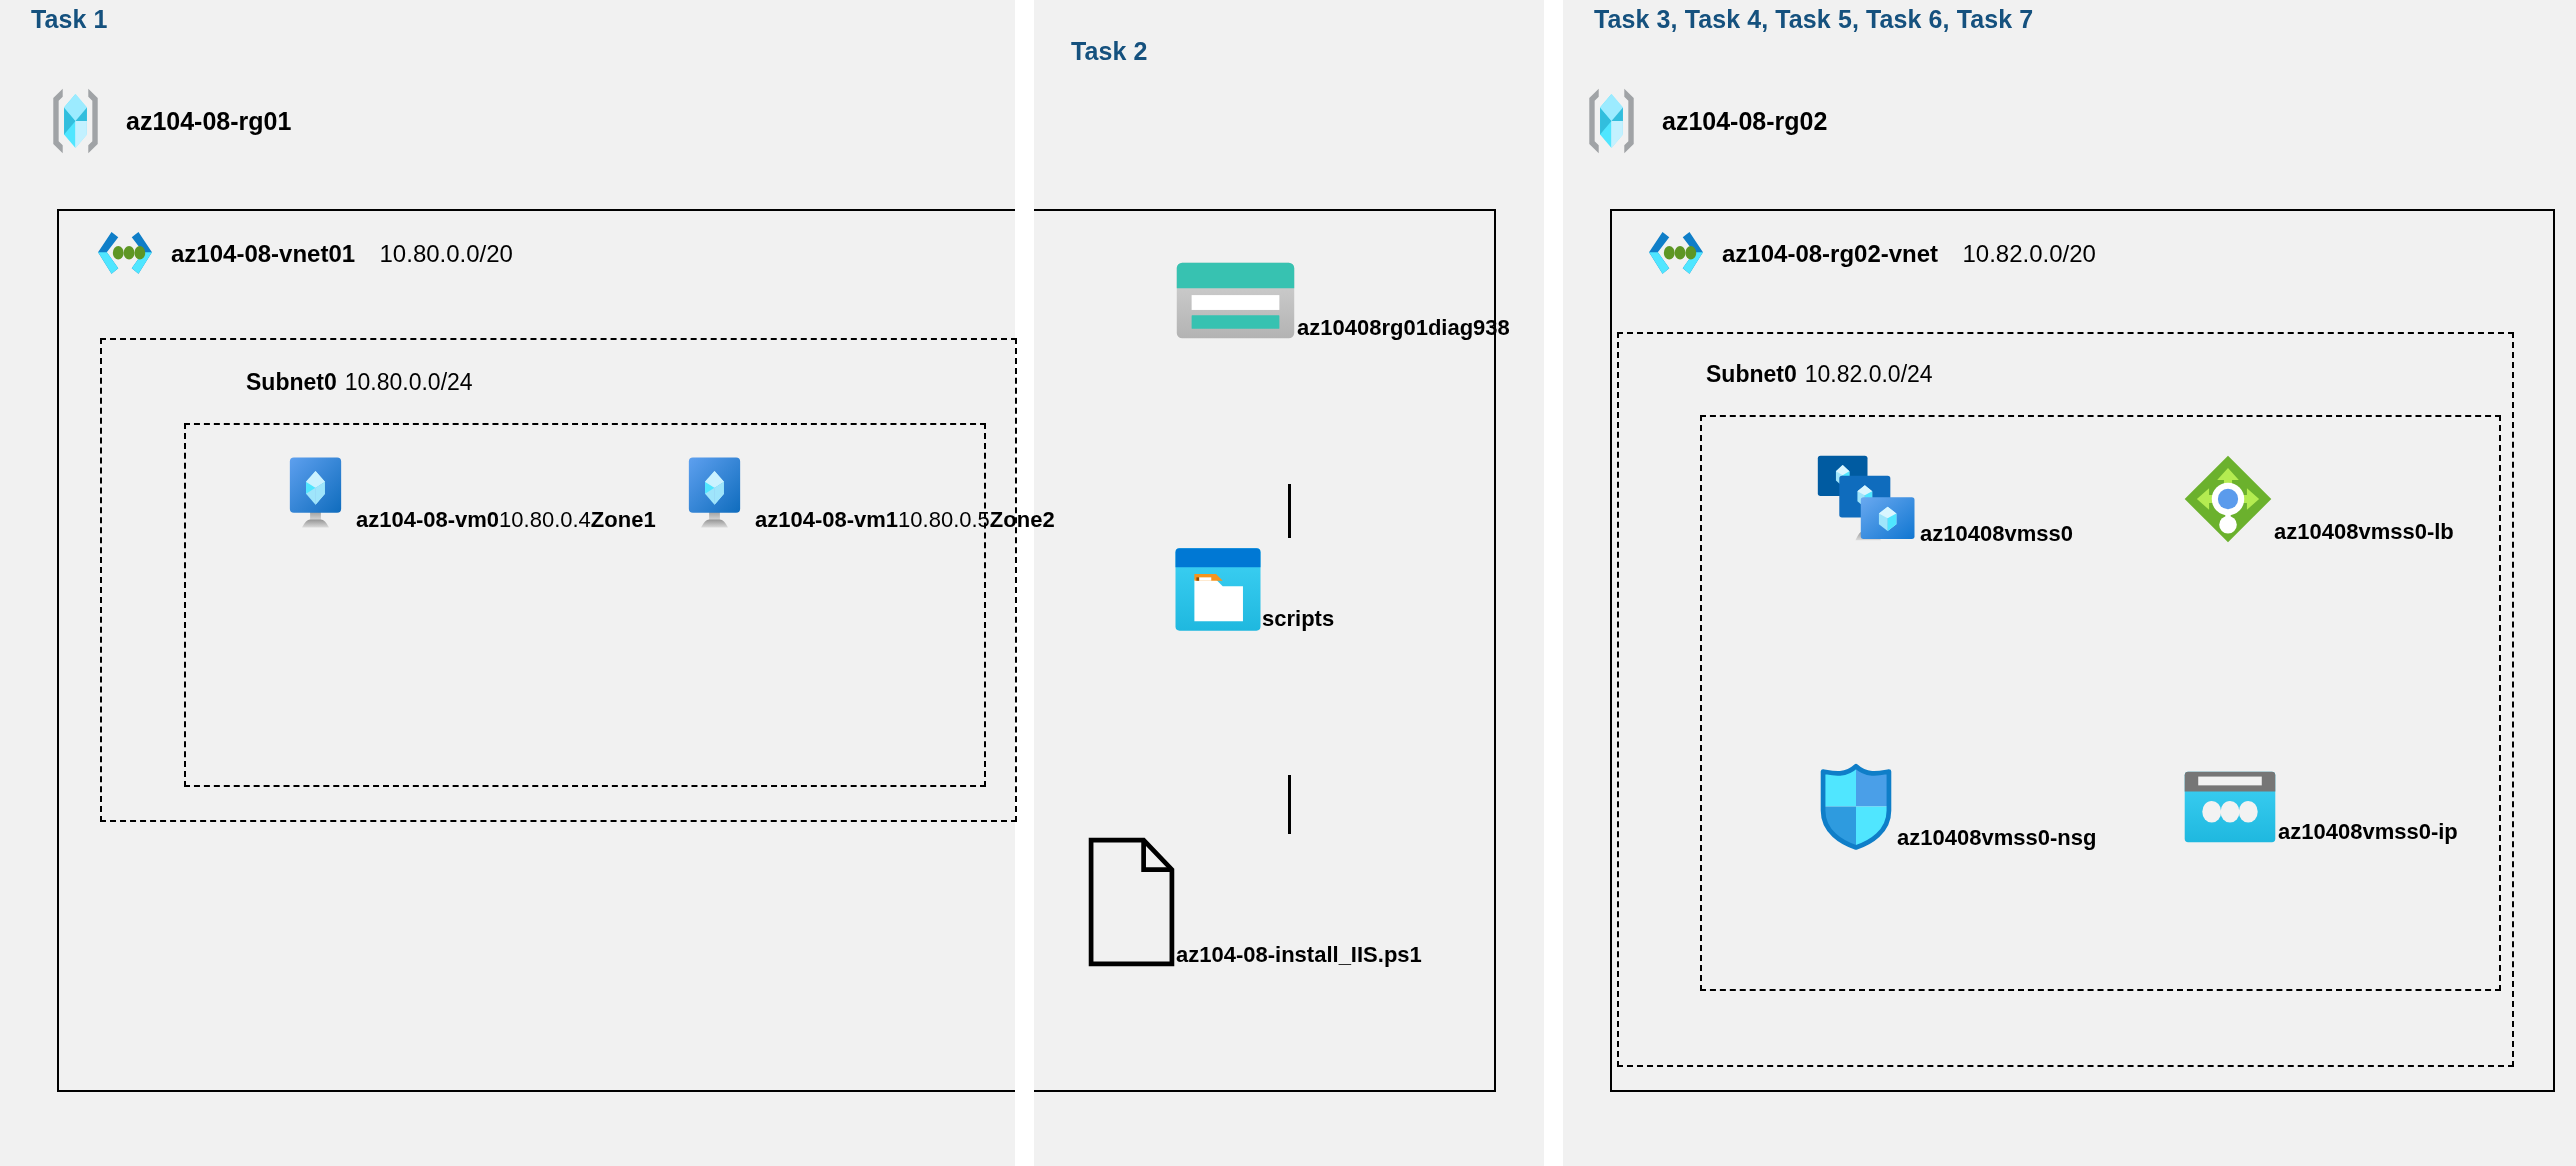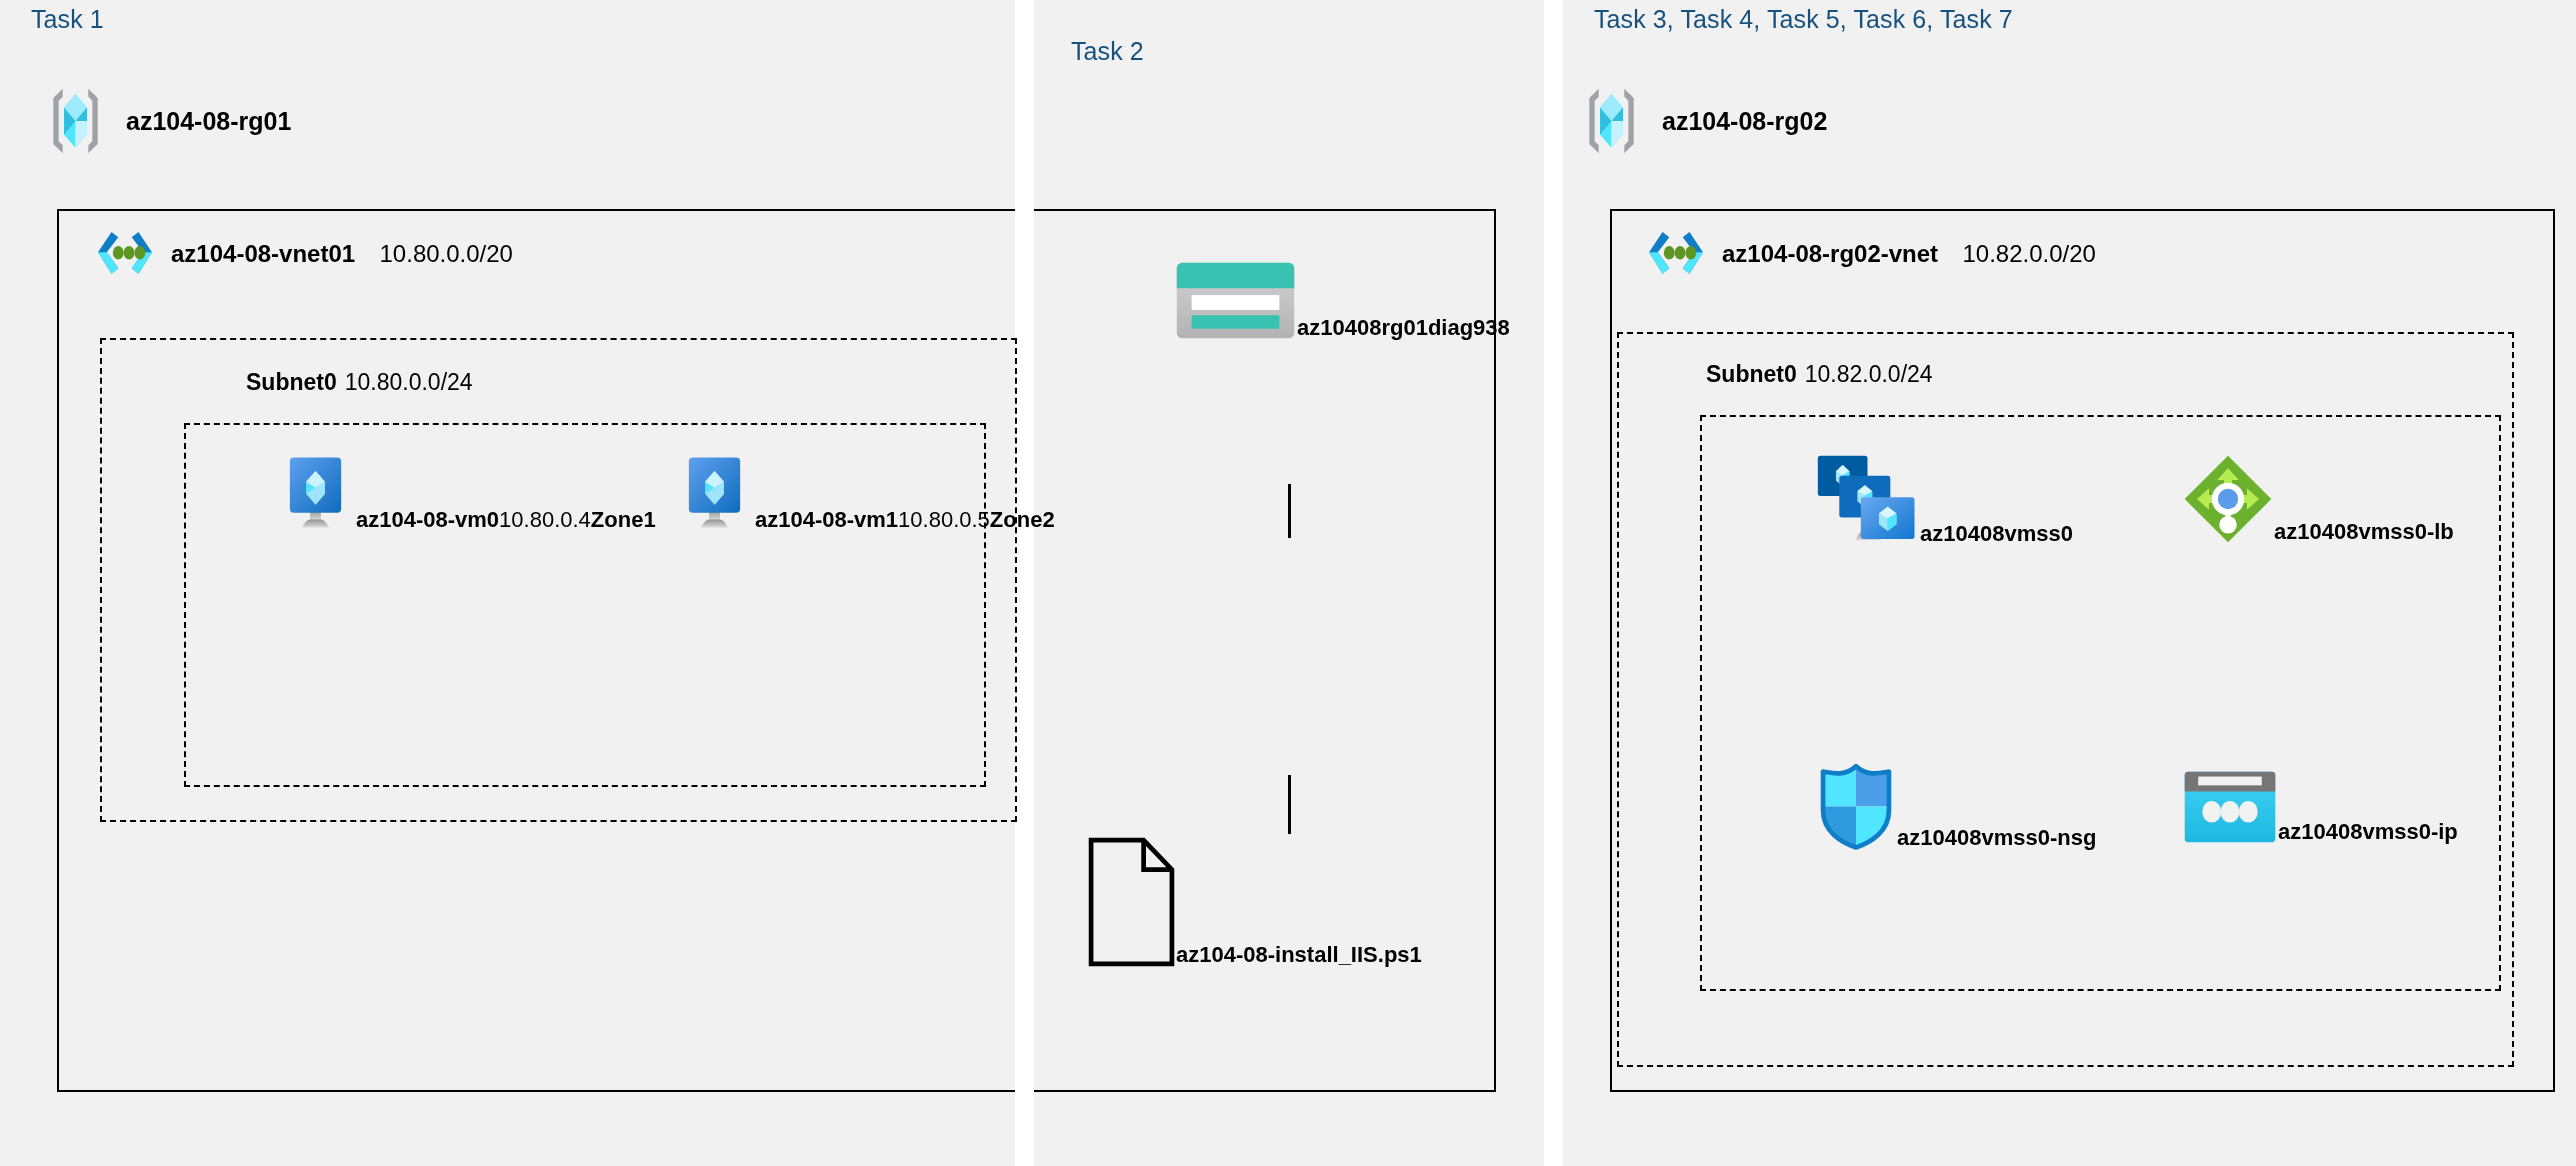--- a/index.html
+++ b/index.html
@@ -13,7 +13,7 @@
   #panel-task2{left:1034px;top:0;width:510px;height:1166px;}
   #panel-task3{left:1563px;top:0;width:1013px;height:1166px;}
 
-  .task-label{position:absolute;color:#15517e;font-weight:normal;font-size:25px;letter-spacing:0.1px;white-space:nowrap;}
+  .task-label{position:absolute;color:#15517e;font-weight:bold;font-size:25px;letter-spacing:0.1px;white-space:nowrap;}
   #label-task1{left:31px;top:5.4px;}
   #label-task2{left:1071px;top:5.4px;margin-top:32px;}
   #label-task3{left:1594px;top:5.4px;}

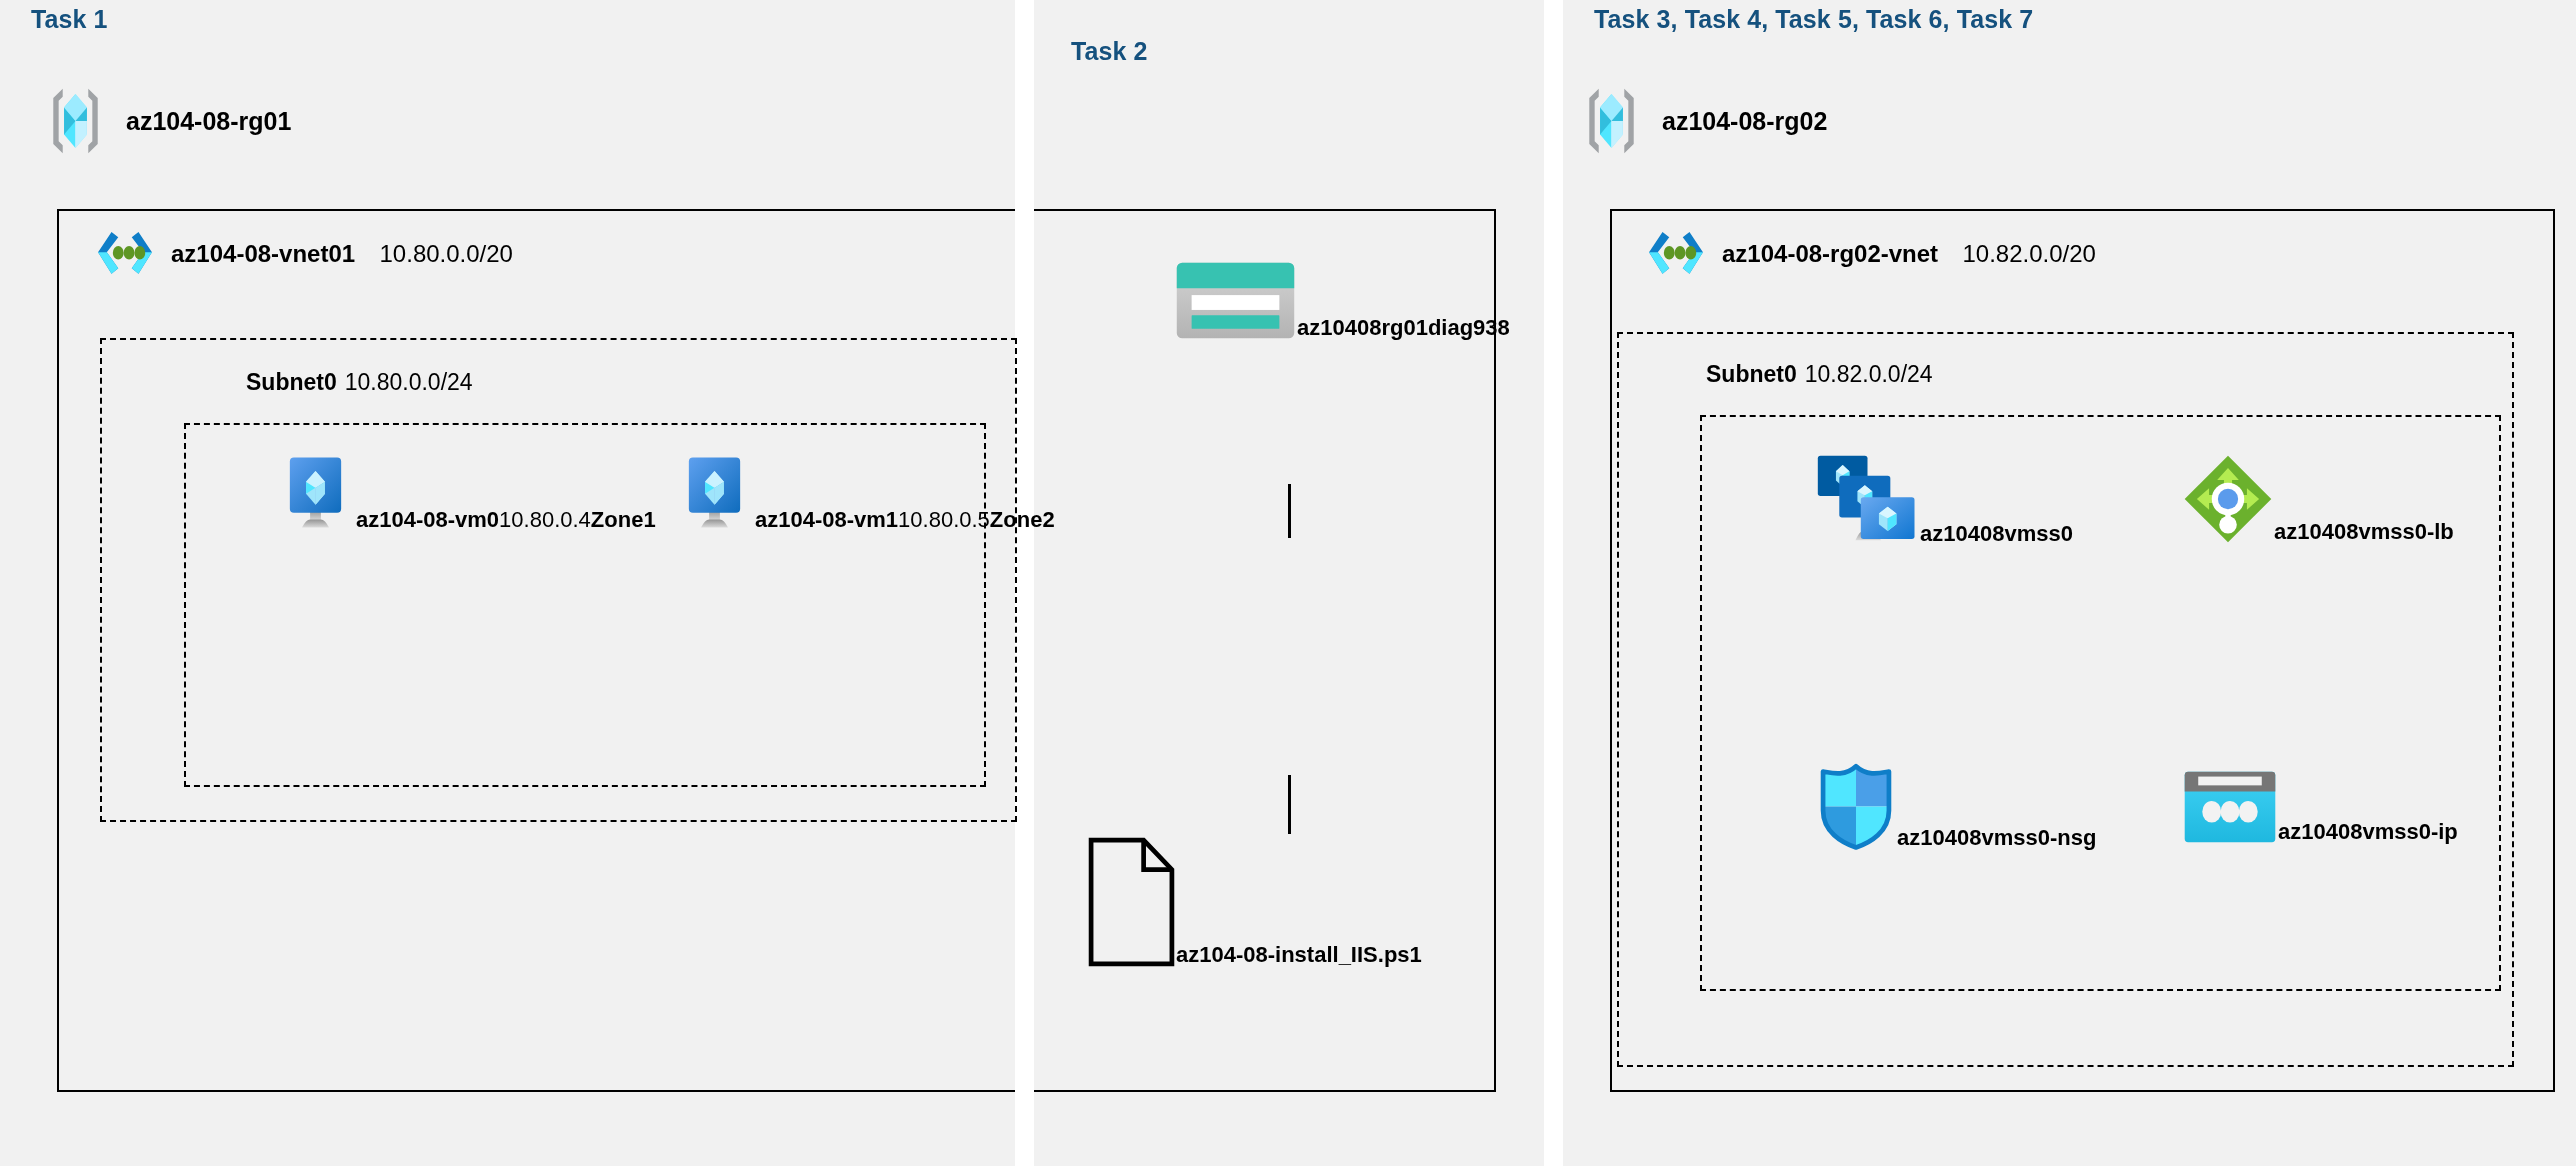--- a/index.html
+++ b/index.html
@@ -254,6 +254,25 @@
 
   <div class="connector" id="conn-1"></div>
 
+  <div class="node" id="node-scripts">
+    <span class="icon">
+      <svg width="88" height="85" viewBox="0 0 130 126">
+        <defs>
+          <linearGradient id="blobbody" x1="0" y1="0" x2="0" y2="1">
+            <stop offset="0%" stop-color="#3fd2f5"></stop>
+              <stop offset="100%" stop-color="#1fb8df"></stop>
+          </linearGradient>
+        </defs>
+        <rect x="2" y="2" width="126" height="122" rx="6" fill="url(#blobbody)"></rect>
+        <path d="M2 8 a6 6 0 0 1 6 -6 h114 a6 6 0 0 1 6 6 v22 h-126 z" fill="#0078d4"></path>
+        <path d="M30 48 h32 l10 10 h30 v52 h-72 z" fill="#ffffff"></path>
+        <path d="M30 40 h32 l10 10 h-42 z" fill="#f7941d"></path>
+        <rect x="37" y="45" width="18" height="5" fill="#ffffff"></rect>
+        <rect x="33" y="45" width="4" height="5" fill="#8c4a06"></rect>
+      </svg>
+    </span>
+    <span class="nd-name">scripts</span>
+  </div>
 
   <div class="connector" id="conn-2"></div>
 

